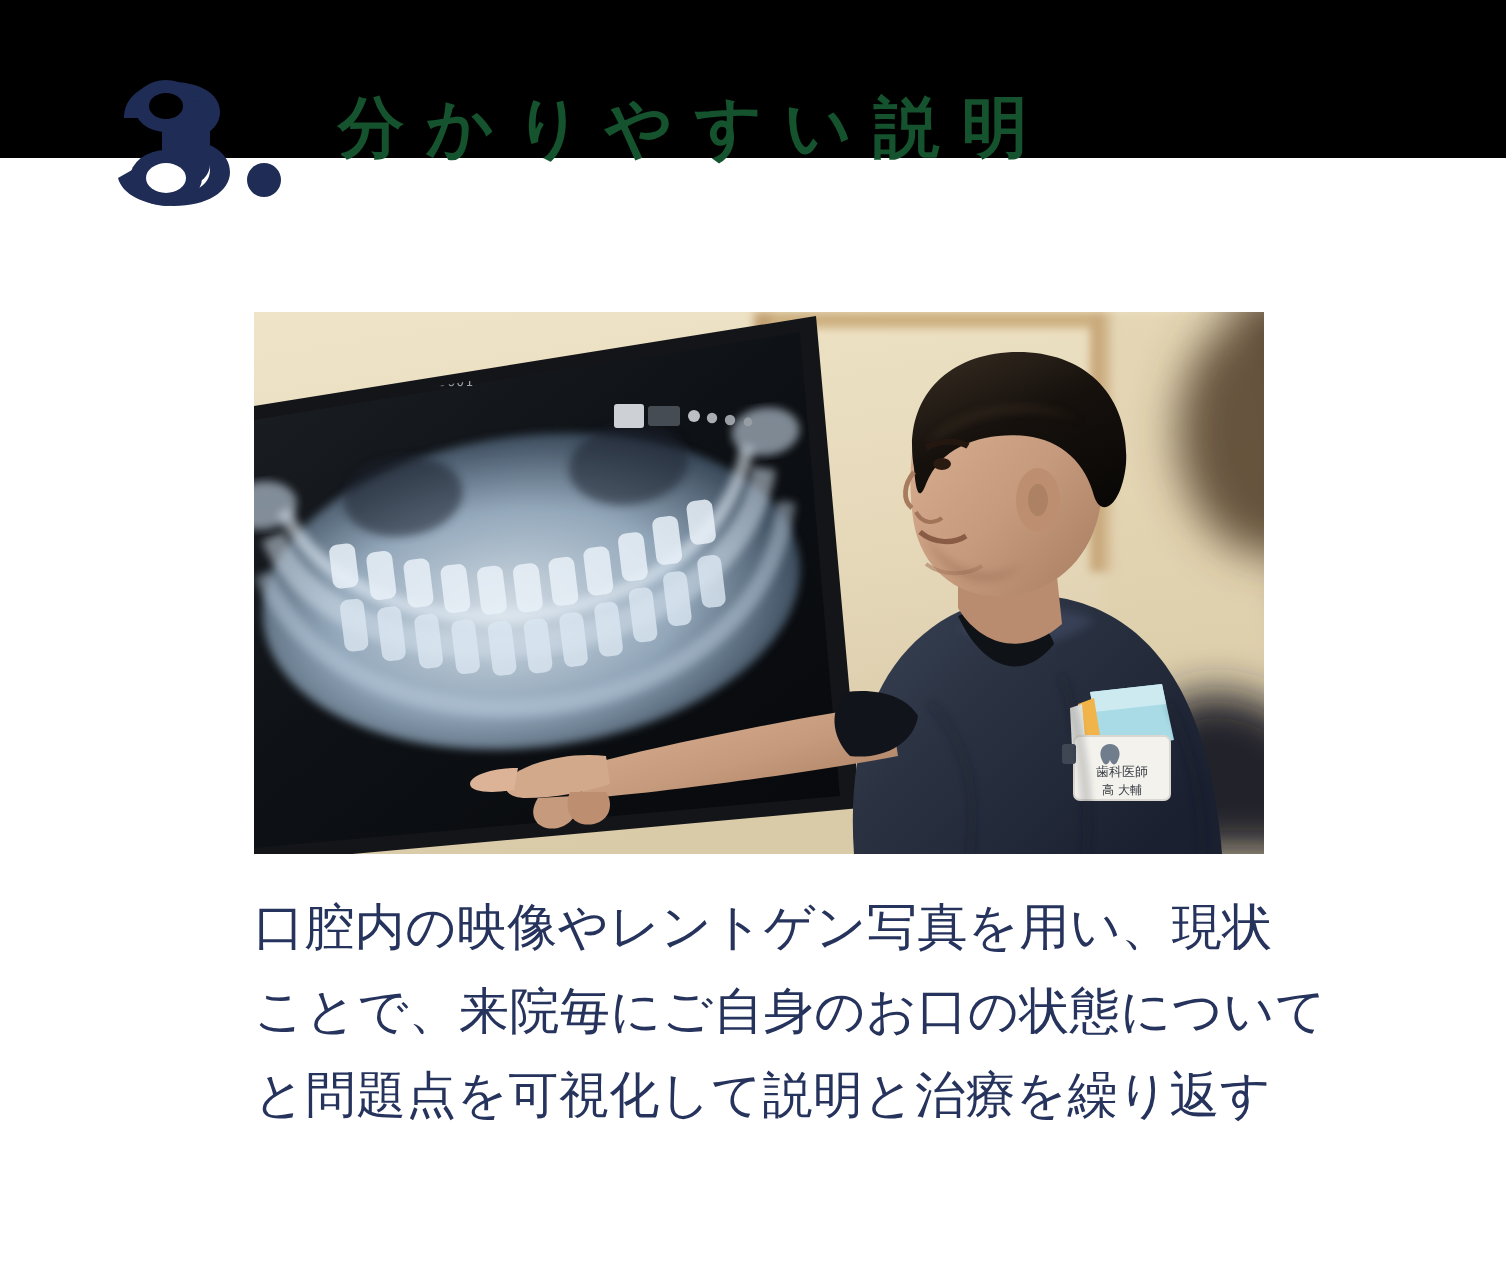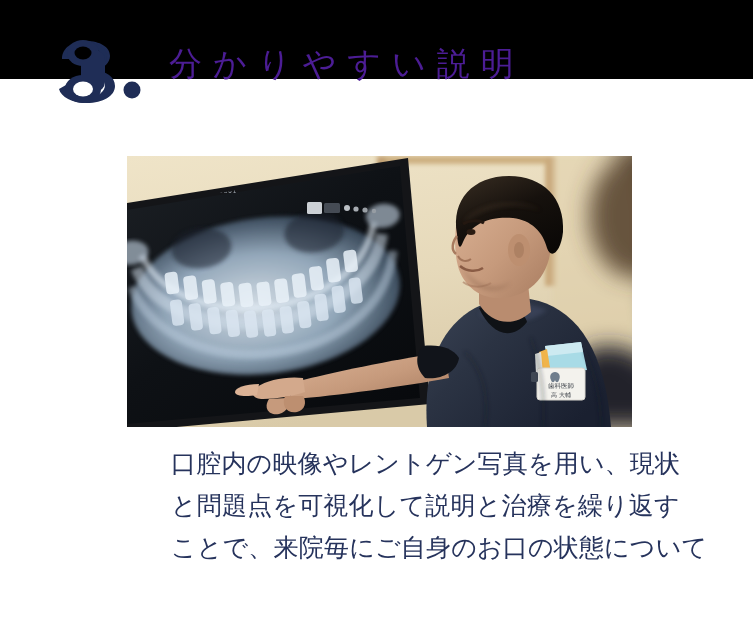--- a/index.html
+++ b/index.html
@@ -49,8 +49,8 @@
     top: 47px;
     font-family: "DejaVu Sans", "Liberation Sans", sans-serif;
     font-size: 33px;
-    font-weight: normal;
-    color: #4c1d95;
+    font-weight: bold;
+    color: #14532d;
     letter-spacing: 11px;
     line-height: 1;
     white-space: nowrap;

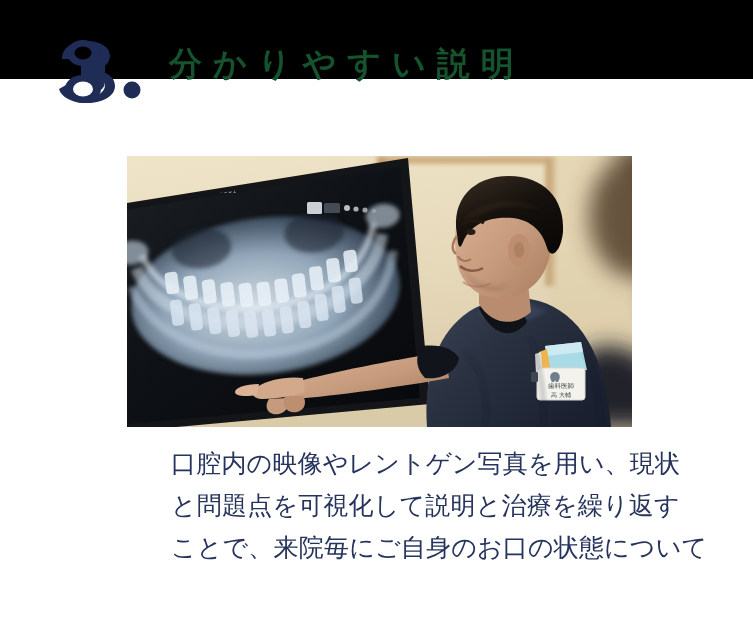--- a/index.html
+++ b/index.html
@@ -80,7 +80,7 @@
     color: #26335c;
     letter-spacing: 0.2px;
   }
-  .body-copy .line { display: block; white-space: nowrap; margin-left: 44px; }
+  .body-copy .line { display: block; white-space: nowrap; }
 </style>
 </head>
 <body>

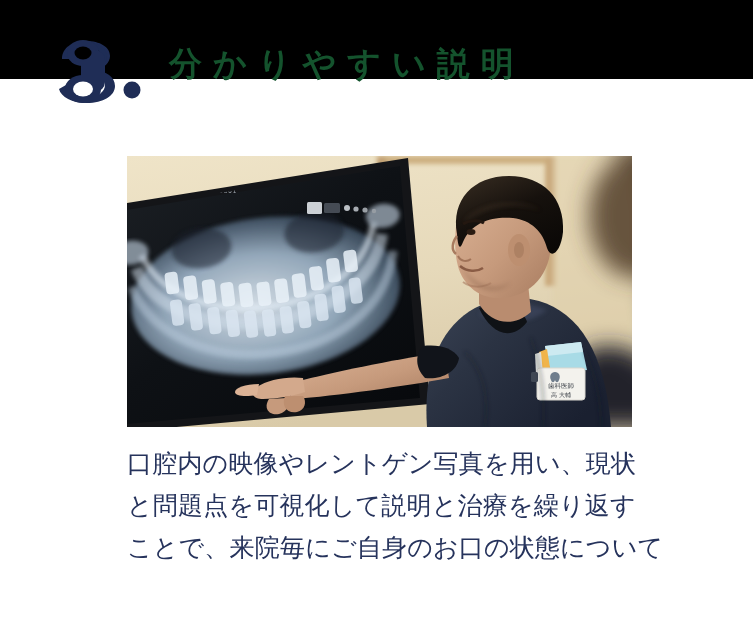--- a/index.html
+++ b/index.html
@@ -361,8 +361,8 @@
 
 <div class="body-copy">
   <span class="line">口腔内の映像やレントゲン写真を用い、現状</span>
+  <span class="line">ことで、来院毎にご自身のお口の状態について</span>
   <span class="line">と問題点を可視化して説明と治療を繰り返す</span>
-  <span class="line">ことで、来院毎にご自身のお口の状態について</span>
 </div>
 
 </body></html>

